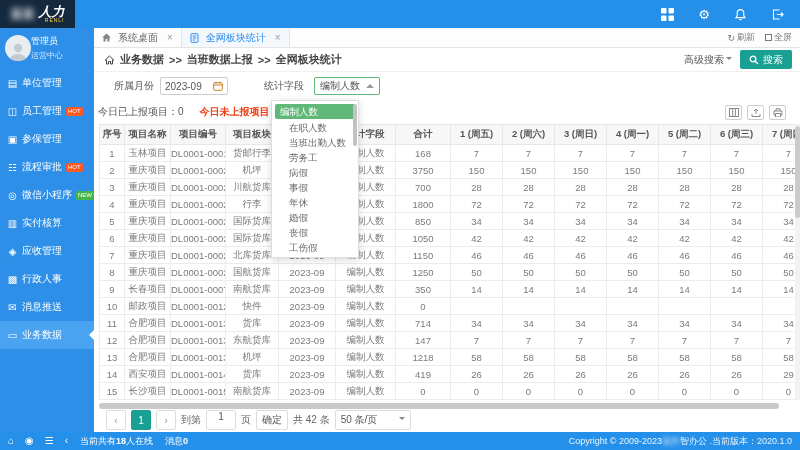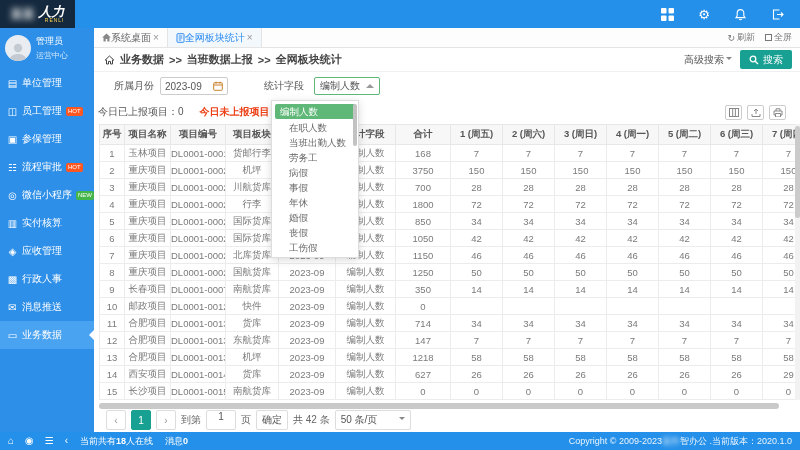--- a/index.html
+++ b/index.html
@@ -21,7 +21,7 @@
   
   .main{flex:1;display:flex;min-height:0}
   .sidebar{flex:0 0 75px;background:#2D8FE8;color:#fff;display:flex;flex-direction:column}
-  .userbox{padding:7px 5px 8px;display:flex;gap:5px}
+  .userbox{padding:7px 5px 8px;display:flex;}
   .avatar{width:26px;height:26px;border-radius:50%;background:#e9edf1;flex:0 0 26px;overflow:hidden;display:flex;align-items:flex-end;justify-content:center}
   .user-meta{display:flex;flex-direction:column;gap:2px}
   .user-name{font-size:9px}

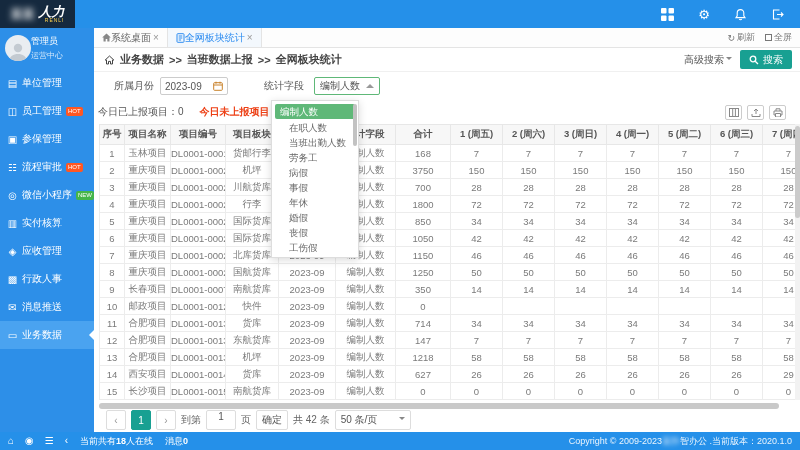--- a/index.html
+++ b/index.html
@@ -36,7 +36,7 @@
   
   .content{flex:1;display:flex;flex-direction:column;background:#fff;position:relative;min-width:0}
   .tabbar{flex:0 0 20px;background:#fdfdfd;border-bottom:1px solid #e4e4e4;display:flex;align-items:stretch;font-size:10px;color:#666}
-  .tab{display:flex;align-items:center;gap:0;padding:0 8px;border-right:1px solid #e4e4e4;cursor:pointer}
+  .tab{display:flex;align-items:center;gap:7px;padding:0 8px;border-right:1px solid #e4e4e4;cursor:pointer}
   .tab.active{color:#2d8cf0;background:#f3f8fd}
   .tab-close{color:#999;font-size:10px;margin-left:2px}
   .tab-actions{margin-left:auto;display:flex;gap:10px;align-items:center;padding-right:8px;color:#777;font-size:9px}

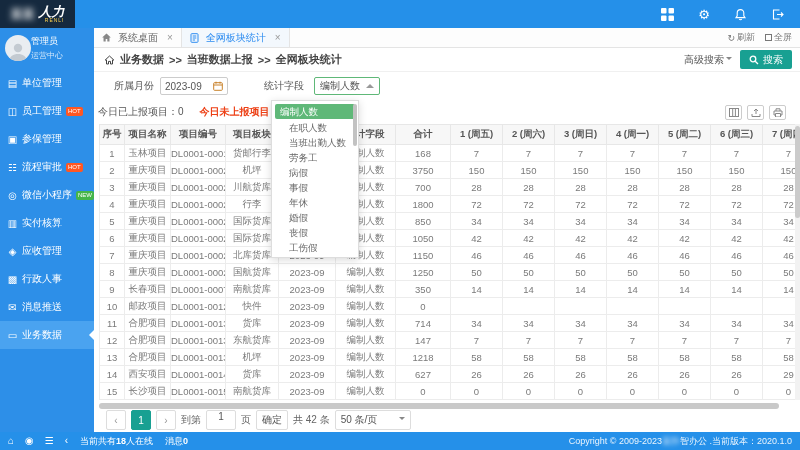--- a/index.html
+++ b/index.html
@@ -526,7 +526,7 @@
                 <td>货库</td>
                 <td>2023-09</td>
                 <td>编制人数</td>
-                <td>627</td>
+                <td>419</td>
                 <td>26</td>
                 <td>26</td>
                 <td>26</td>

